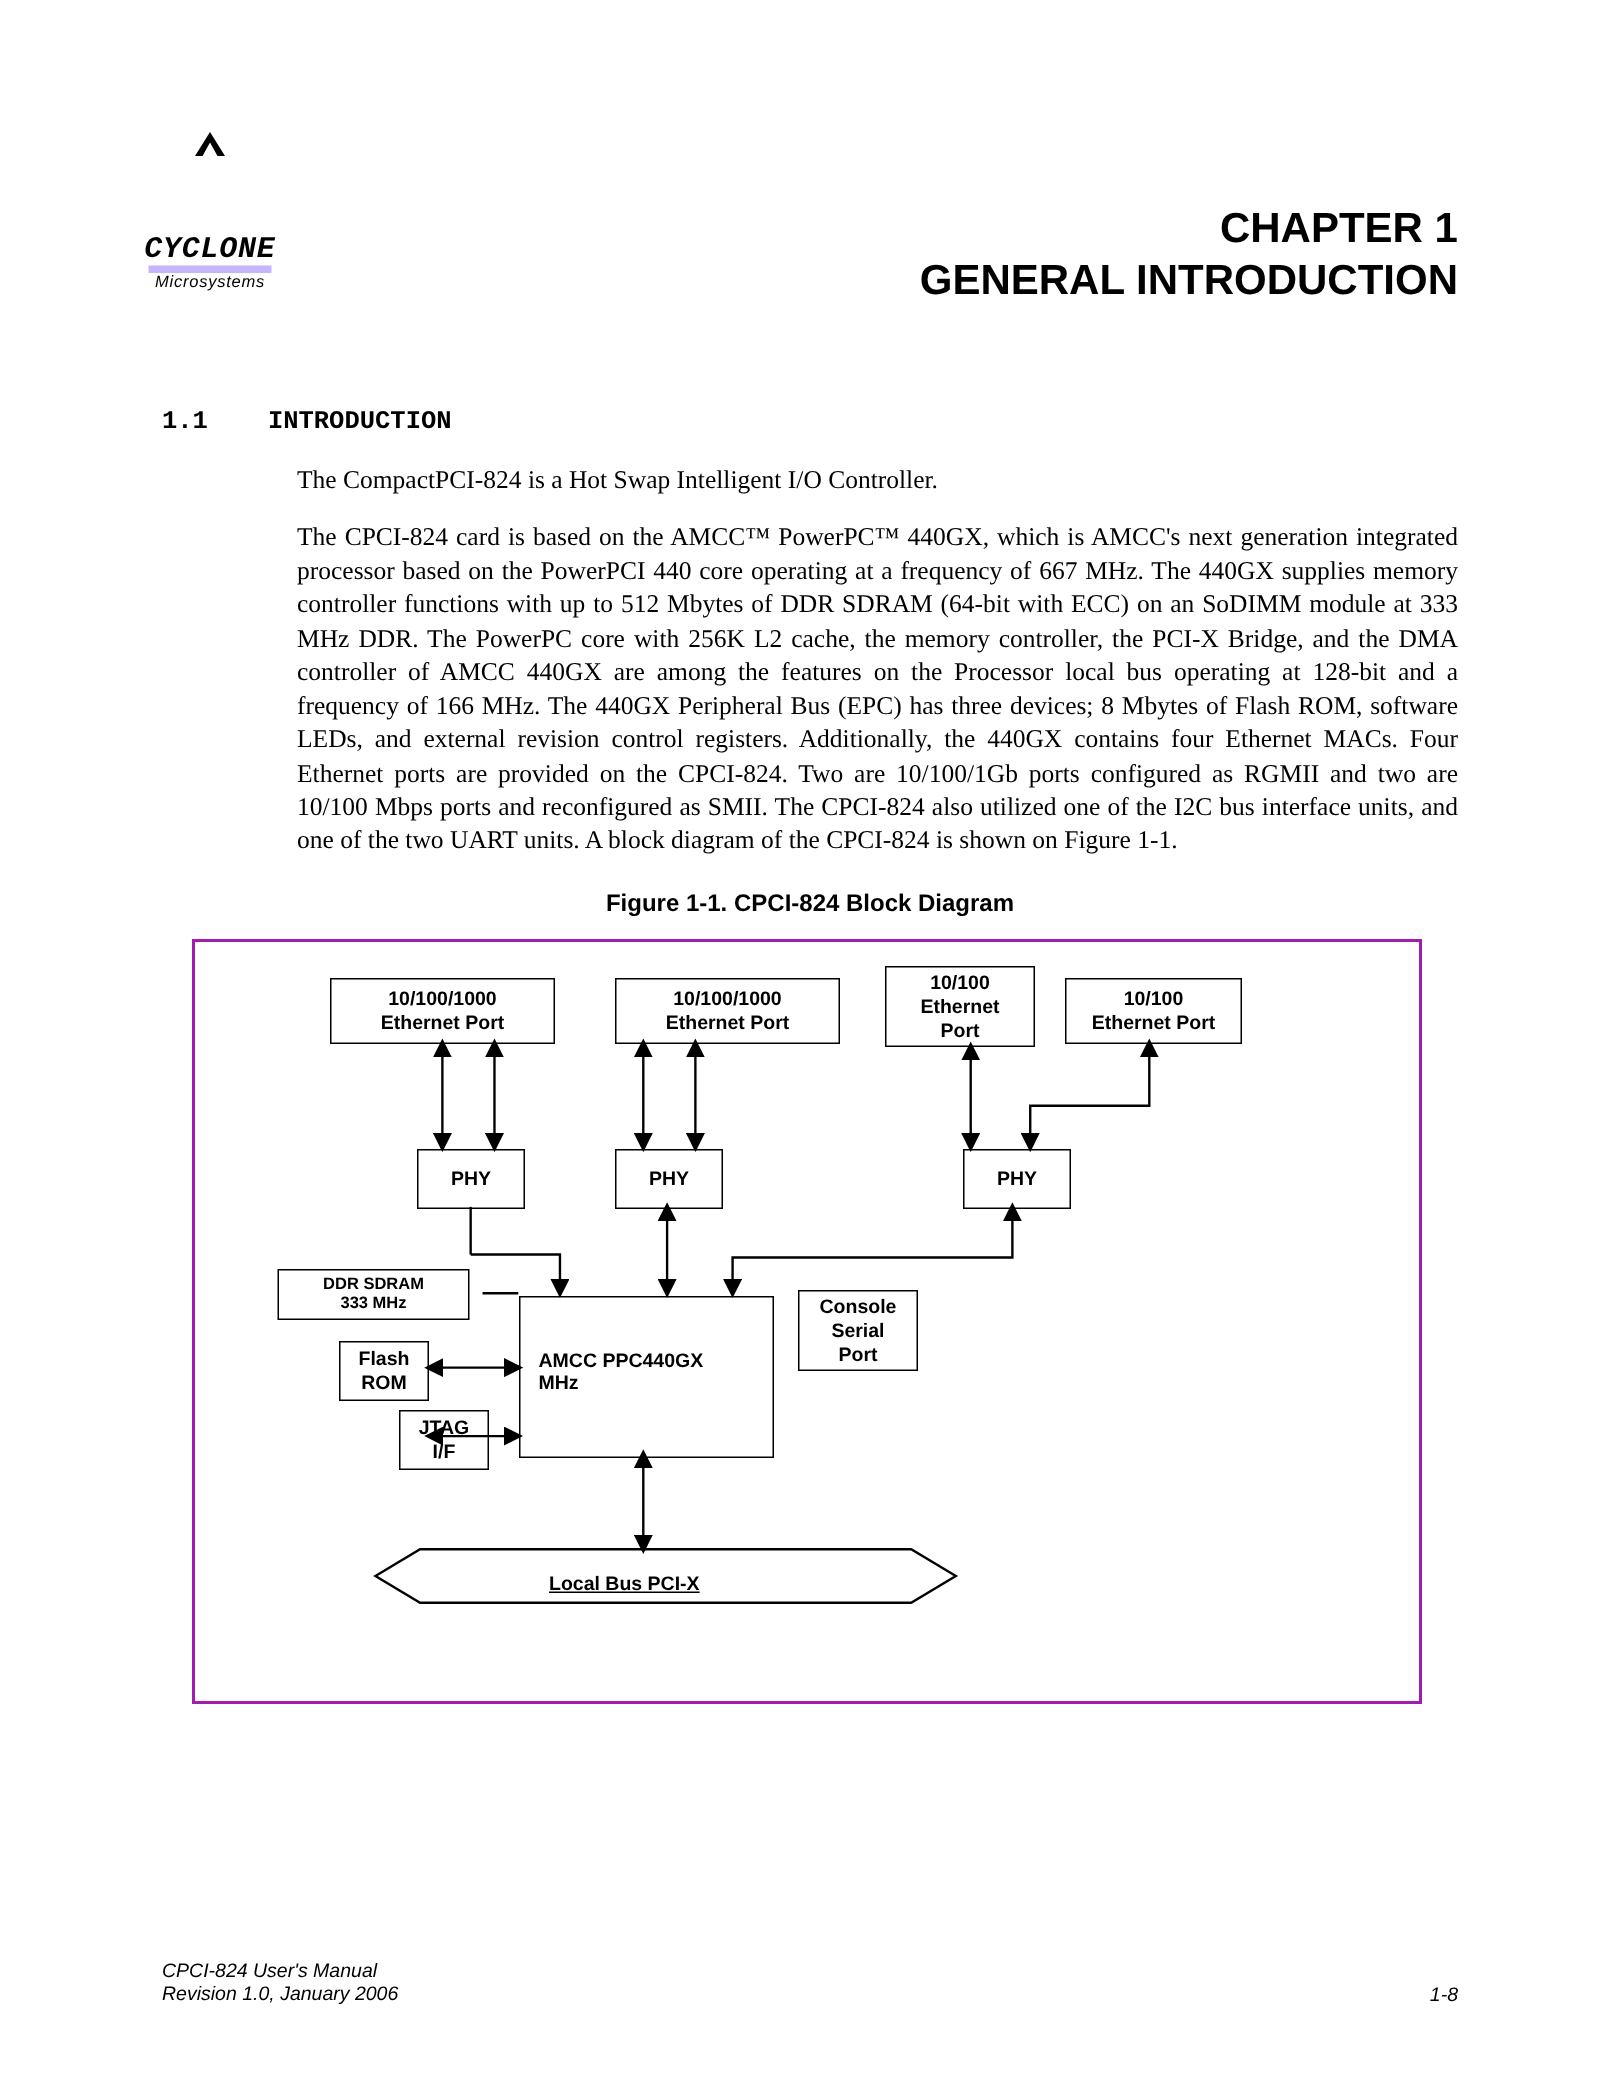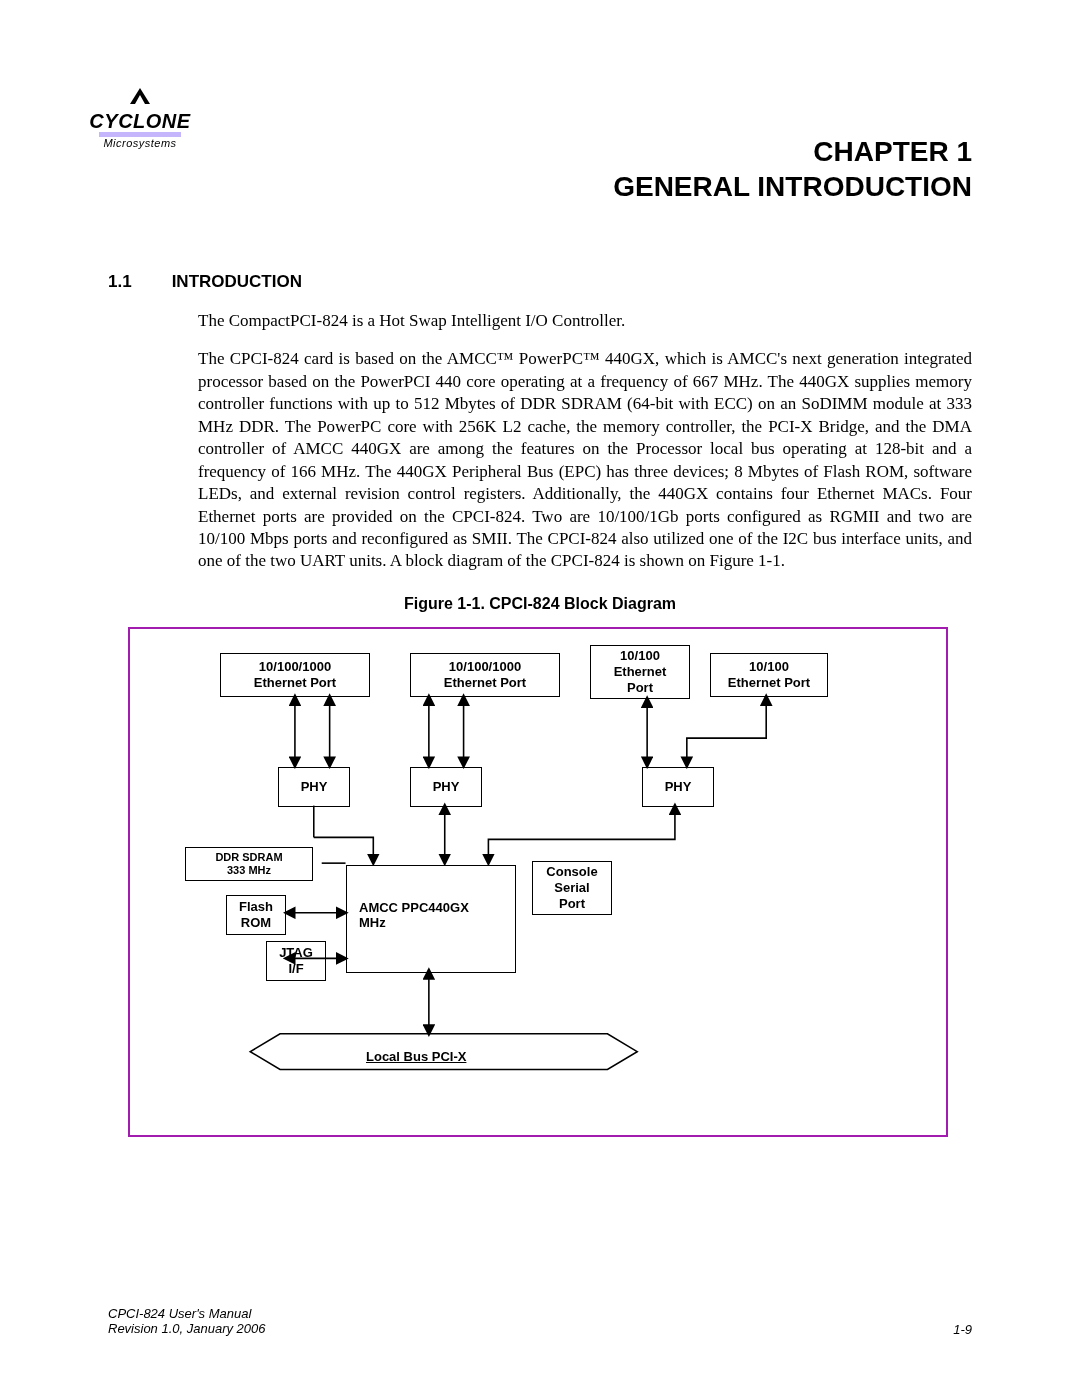--- a/index.html
+++ b/index.html
@@ -19,7 +19,7 @@
     width: 120px;
     text-align: center;
   }
-  .logo-name { font-family: Liberation Sans, sans-serif; font-weight: 900; font-style: italic; font-size: 20px; letter-spacing: 0.5px; }
+  .logo-name { font-family: Liberation Mono, monospace; font-weight: 900; font-style: italic; font-size: 20px; letter-spacing: 0.5px; margin-top: 44px; }
   .logo-sub  { font-family: Arial, Helvetica, sans-serif; font-weight: 400; font-style: italic; font-size: 11px; letter-spacing: 0.5px; margin-top:-2px; border-top:5px solid #c4b5fd; display:inline-block; padding:0 4px;}
   .chapter-title {
     font-family: Arial, Helvetica, sans-serif;

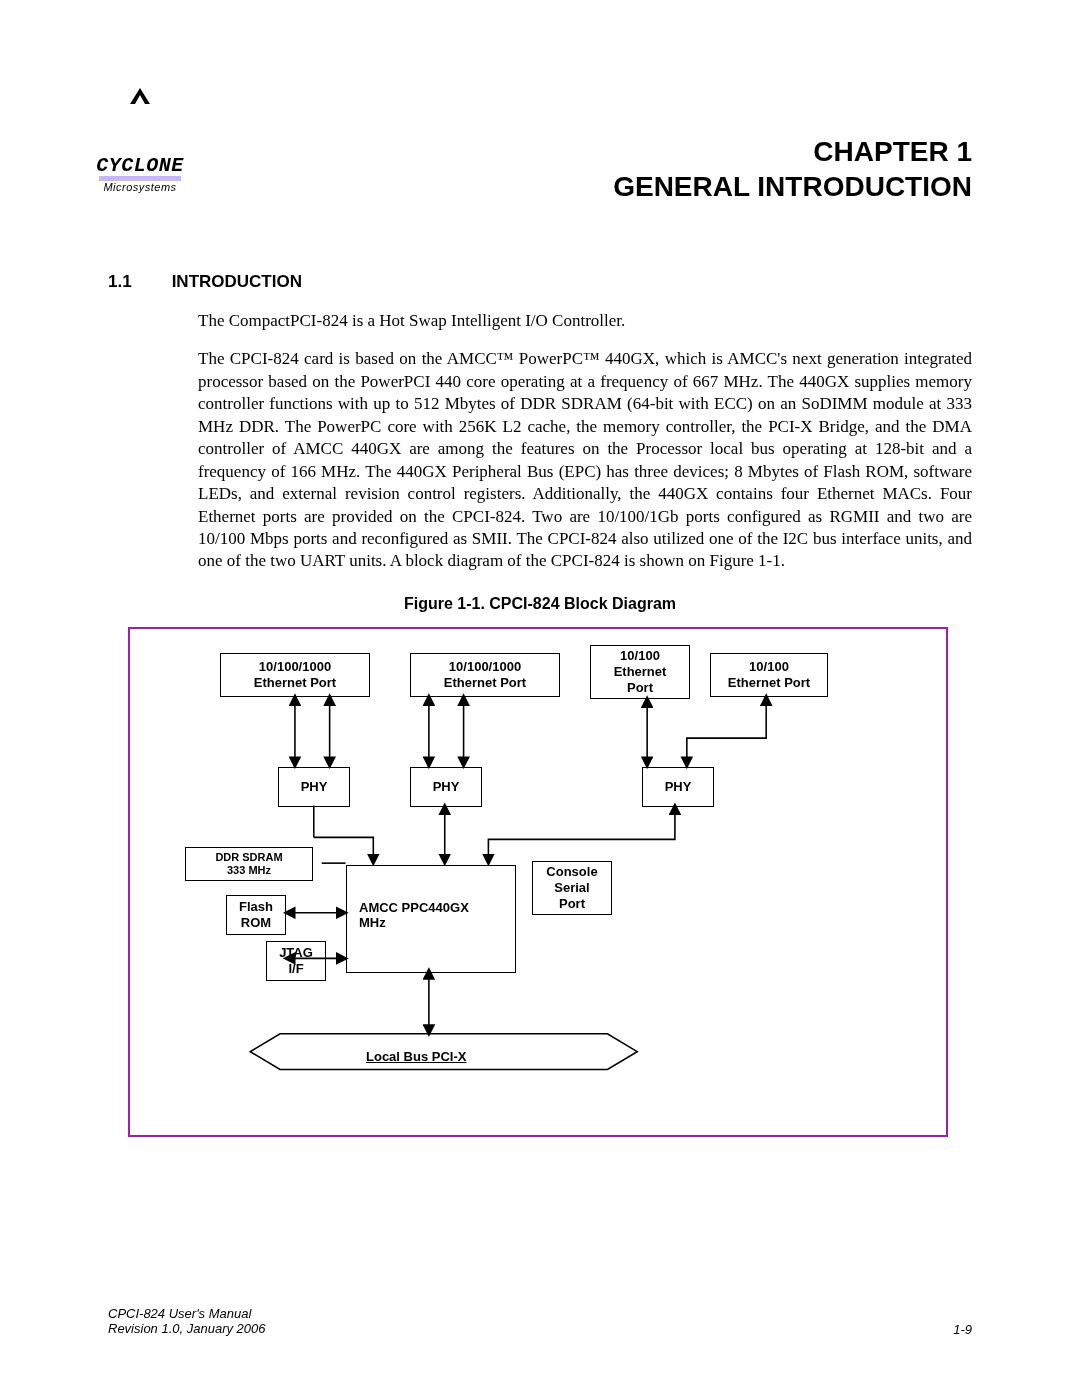--- a/index.html
+++ b/index.html
@@ -33,7 +33,7 @@
     display: flex;
     gap: 40px;
     margin-top: 68px;
-    font-family: Liberation Sans, sans-serif;
+    font-family: Liberation Mono, monospace;
     font-weight: 900;
     font-size: 17px;
     align-items: flex-end;

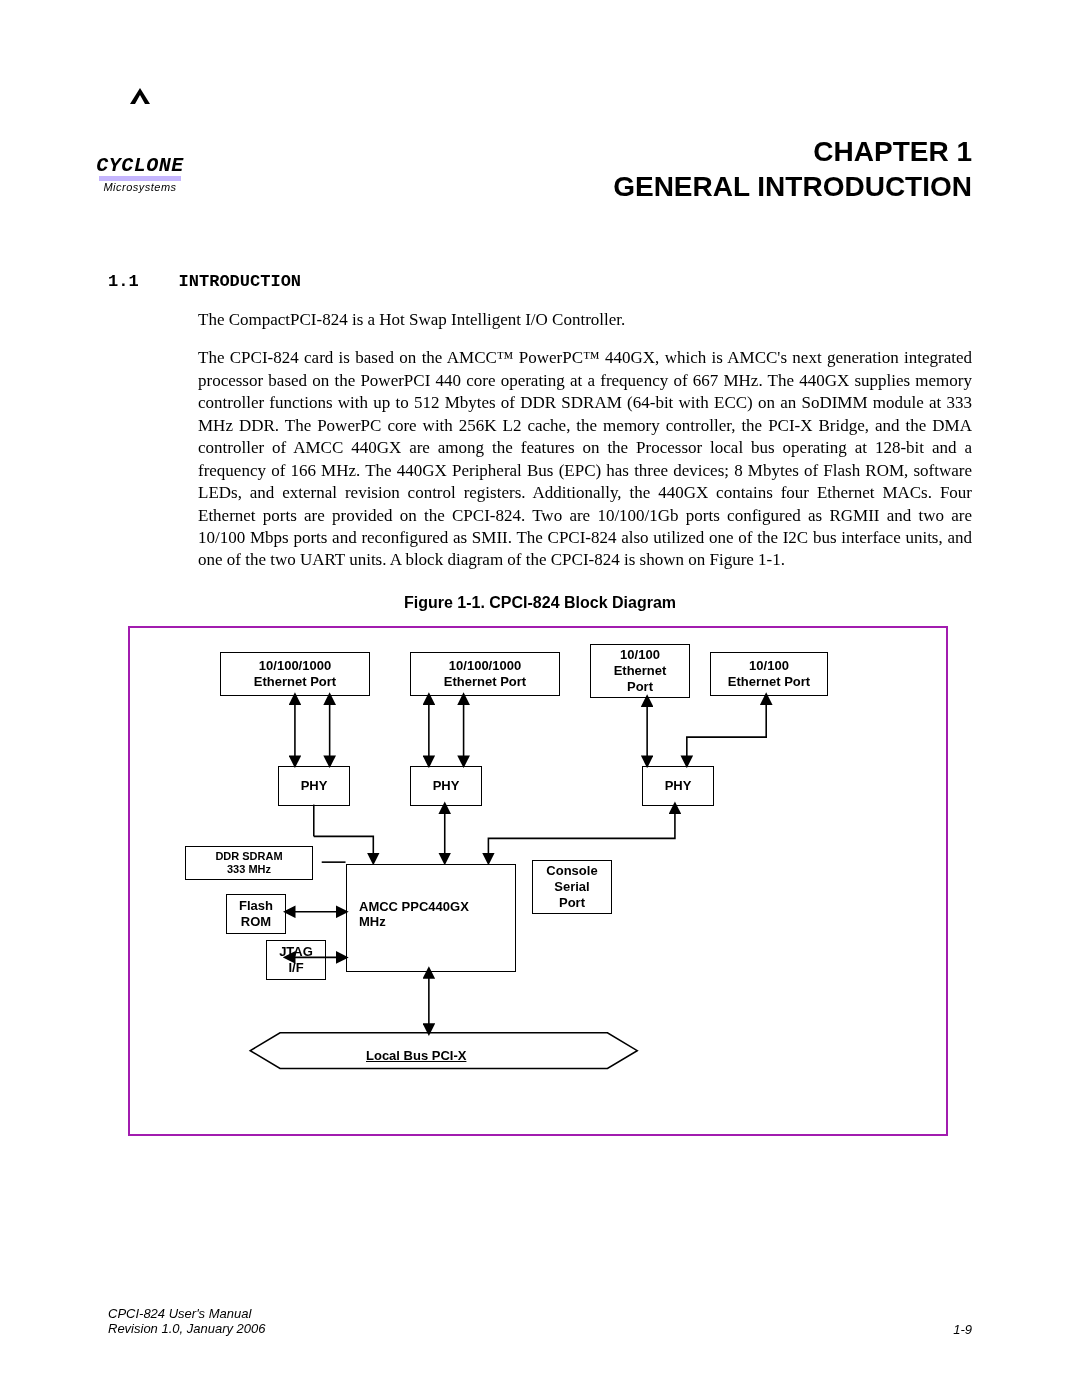--- a/index.html
+++ b/index.html
@@ -214,7 +214,7 @@
     <div>CPCI-824 User's Manual</div>
     <div>Revision 1.0, January 2006</div>
   </div>
-  <div>1-9</div>
+  <div>1-8</div>
 </div>
 
 </body></html>

